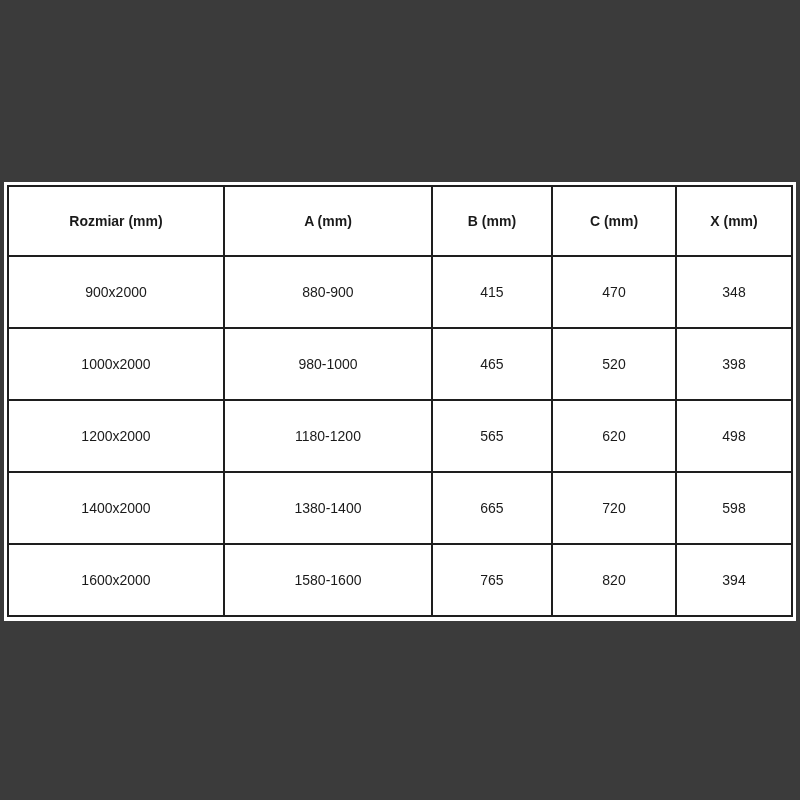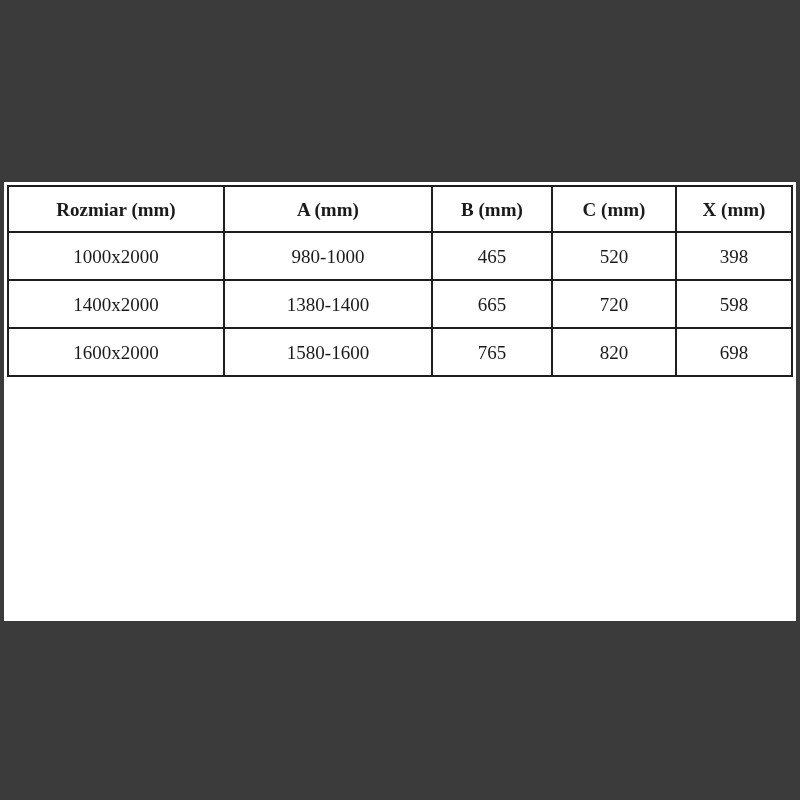--- a/index.html
+++ b/index.html
@@ -40,11 +40,10 @@
     text-align: center;
     vertical-align: middle;
     color: #1a1a1a;
-    padding: 0;
+    padding: 12px;
     height: 46px;
-    font-size: 19px;
+    font-size: 14px;
     line-height: 1;
-    font-family: Liberation Serif, serif;
   }
   table.spec th {
     font-weight: bold;

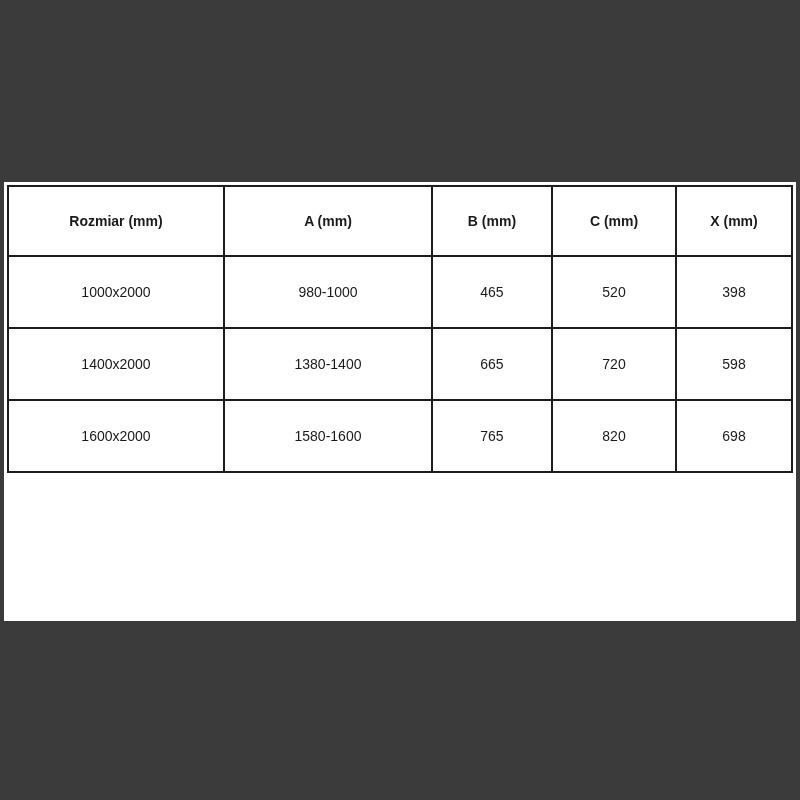--- a/index.html
+++ b/index.html
@@ -79,6 +79,13 @@
       </thead>
       <tbody>
           <tr>
+            <td>900x2000</td>
+            <td>880-900</td>
+            <td>415</td>
+            <td>470</td>
+            <td>348</td>
+          </tr>
+          <tr>
             <td>1000x2000</td>
             <td>980-1000</td>
             <td>465</td>

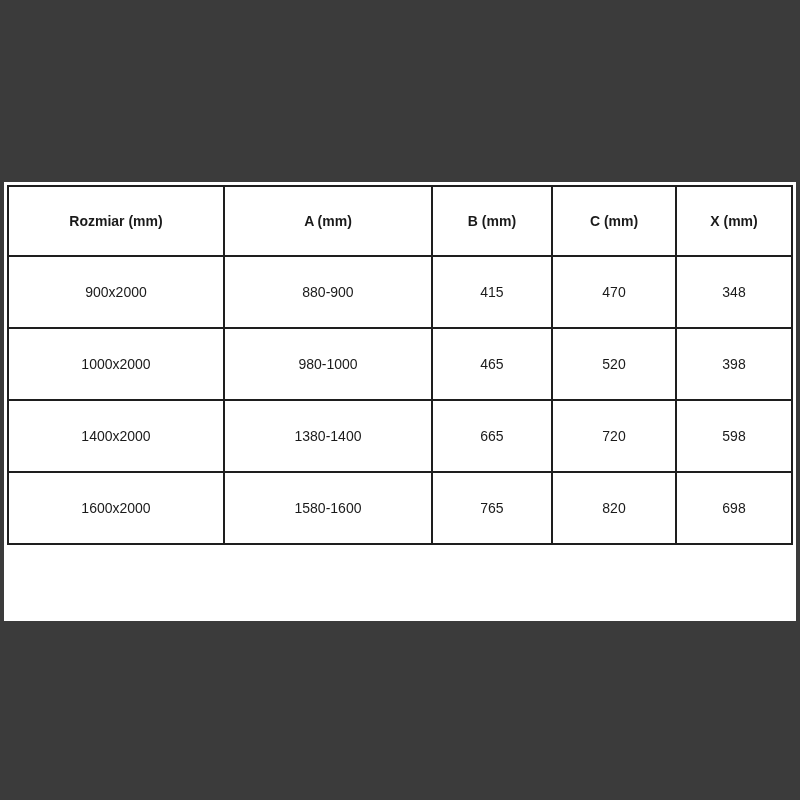--- a/index.html
+++ b/index.html
@@ -93,6 +93,13 @@
             <td>398</td>
           </tr>
           <tr>
+            <td>1200x2000</td>
+            <td>1180-1200</td>
+            <td>565</td>
+            <td>620</td>
+            <td>498</td>
+          </tr>
+          <tr>
             <td>1400x2000</td>
             <td>1380-1400</td>
             <td>665</td>

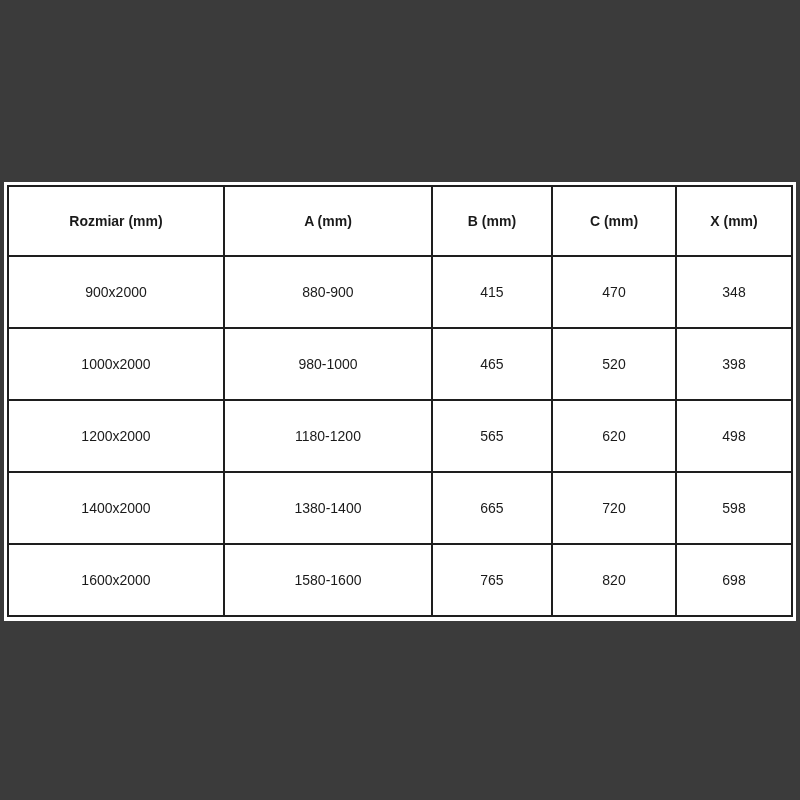--- a/index.html
+++ b/index.html
@@ -111,7 +111,7 @@
             <td>1580-1600</td>
             <td>765</td>
             <td>820</td>
-            <td>698</td>
+            <td>394</td>
           </tr>
         </tbody>
     </table>

